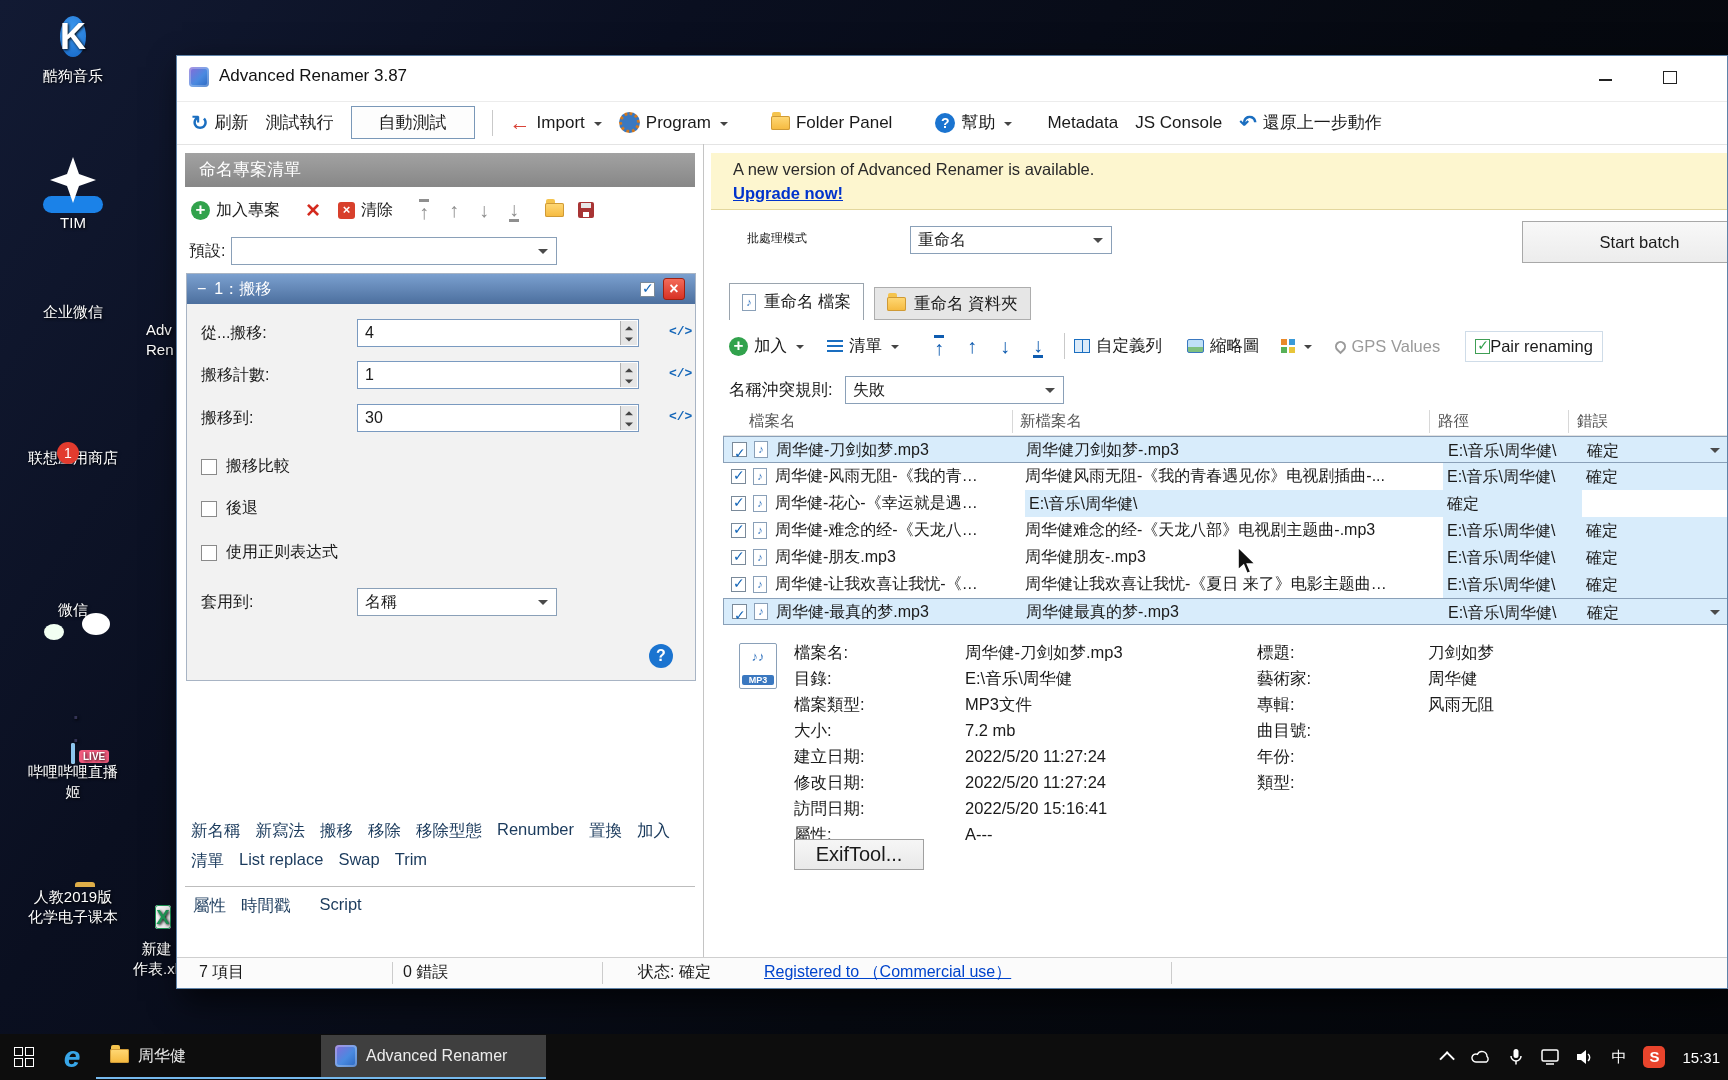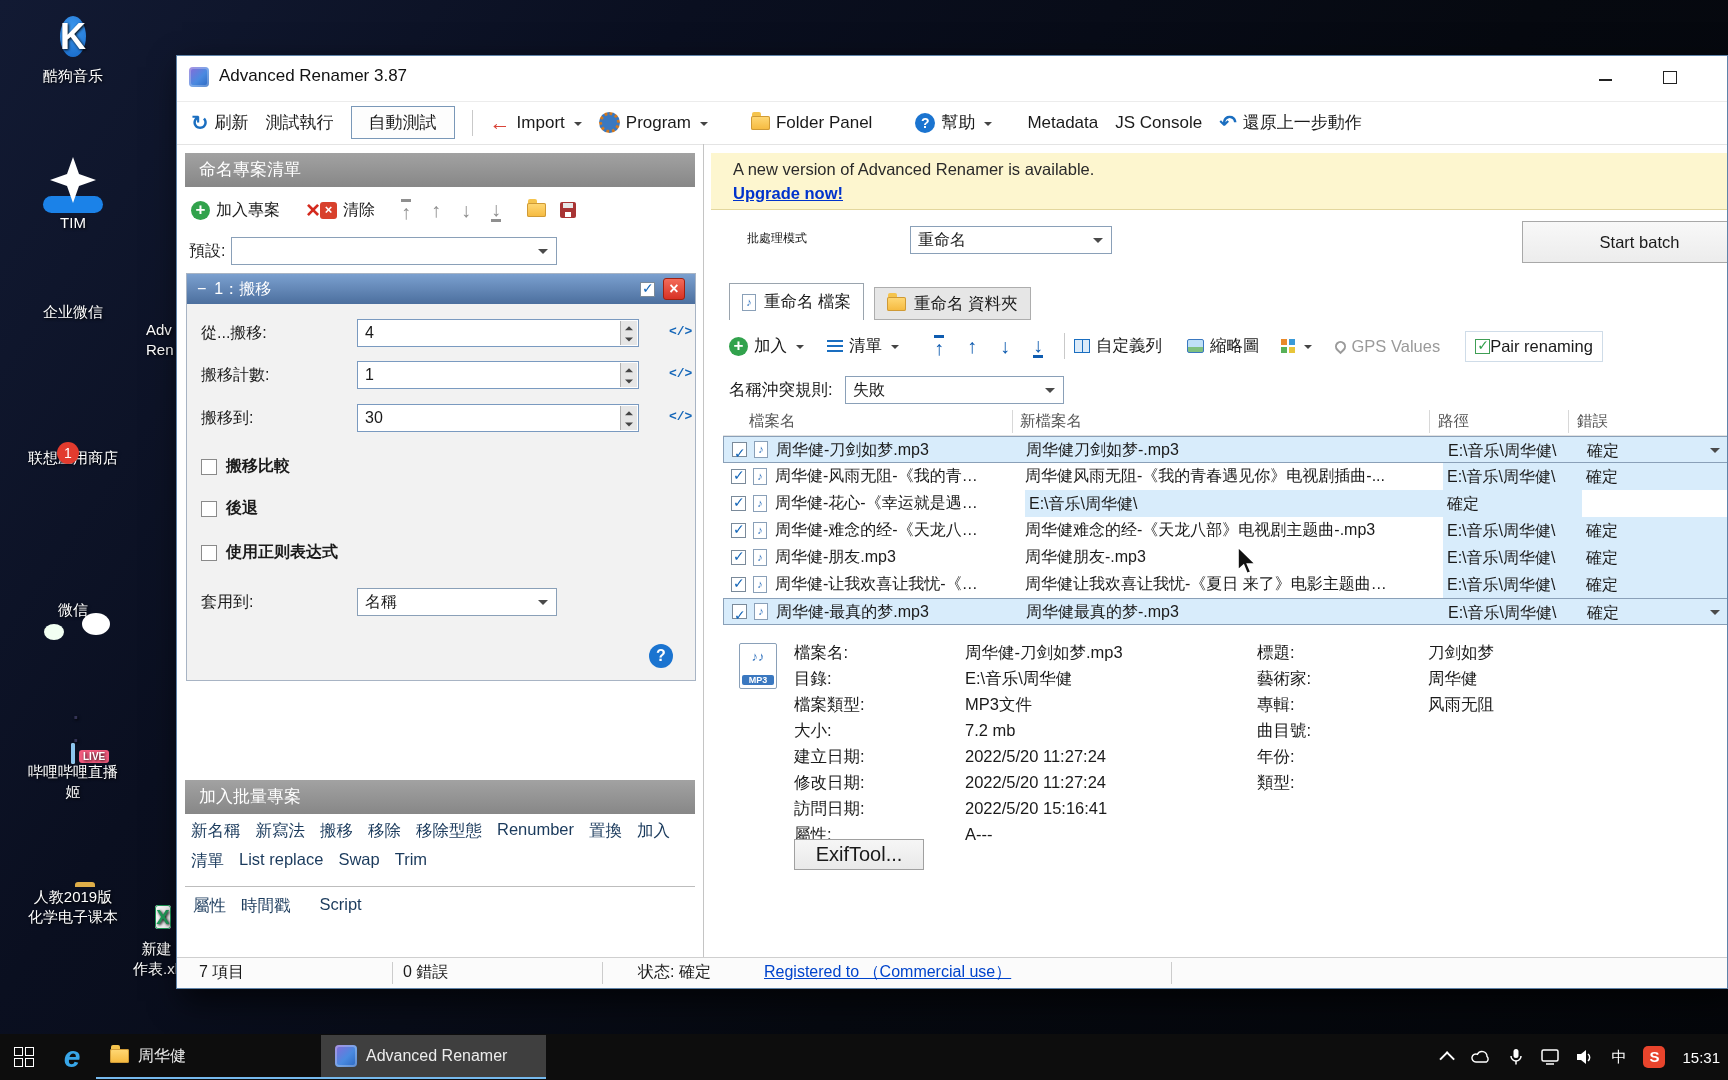--- a/index.html
+++ b/index.html
@@ -97,7 +97,7 @@
   #maintb{position:absolute;left:0;top:45px;right:0;height:43px;display:flex;align-items:center;gap:17px;padding-left:14px;
           font-size:17px;border-bottom:1px solid #e4e4e4;white-space:nowrap;}
   .tbi{display:flex;align-items:center;gap:6px;}
-  .boxed{border:1px solid #7a98b8;padding:4px 17px;background:#fdfdfd;}
+  .boxed{border:1px solid #7a98b8;padding:4px 27px;background:#fdfdfd;}
   
   #lpanel-border{position:absolute;left:526px;top:88px;bottom:30px;width:1px;background:#c4c4c4;}
   .grayhead{position:absolute;left:8px;width:510px;height:34px;background:linear-gradient(#a2a2a2,#878787);color:#fff;

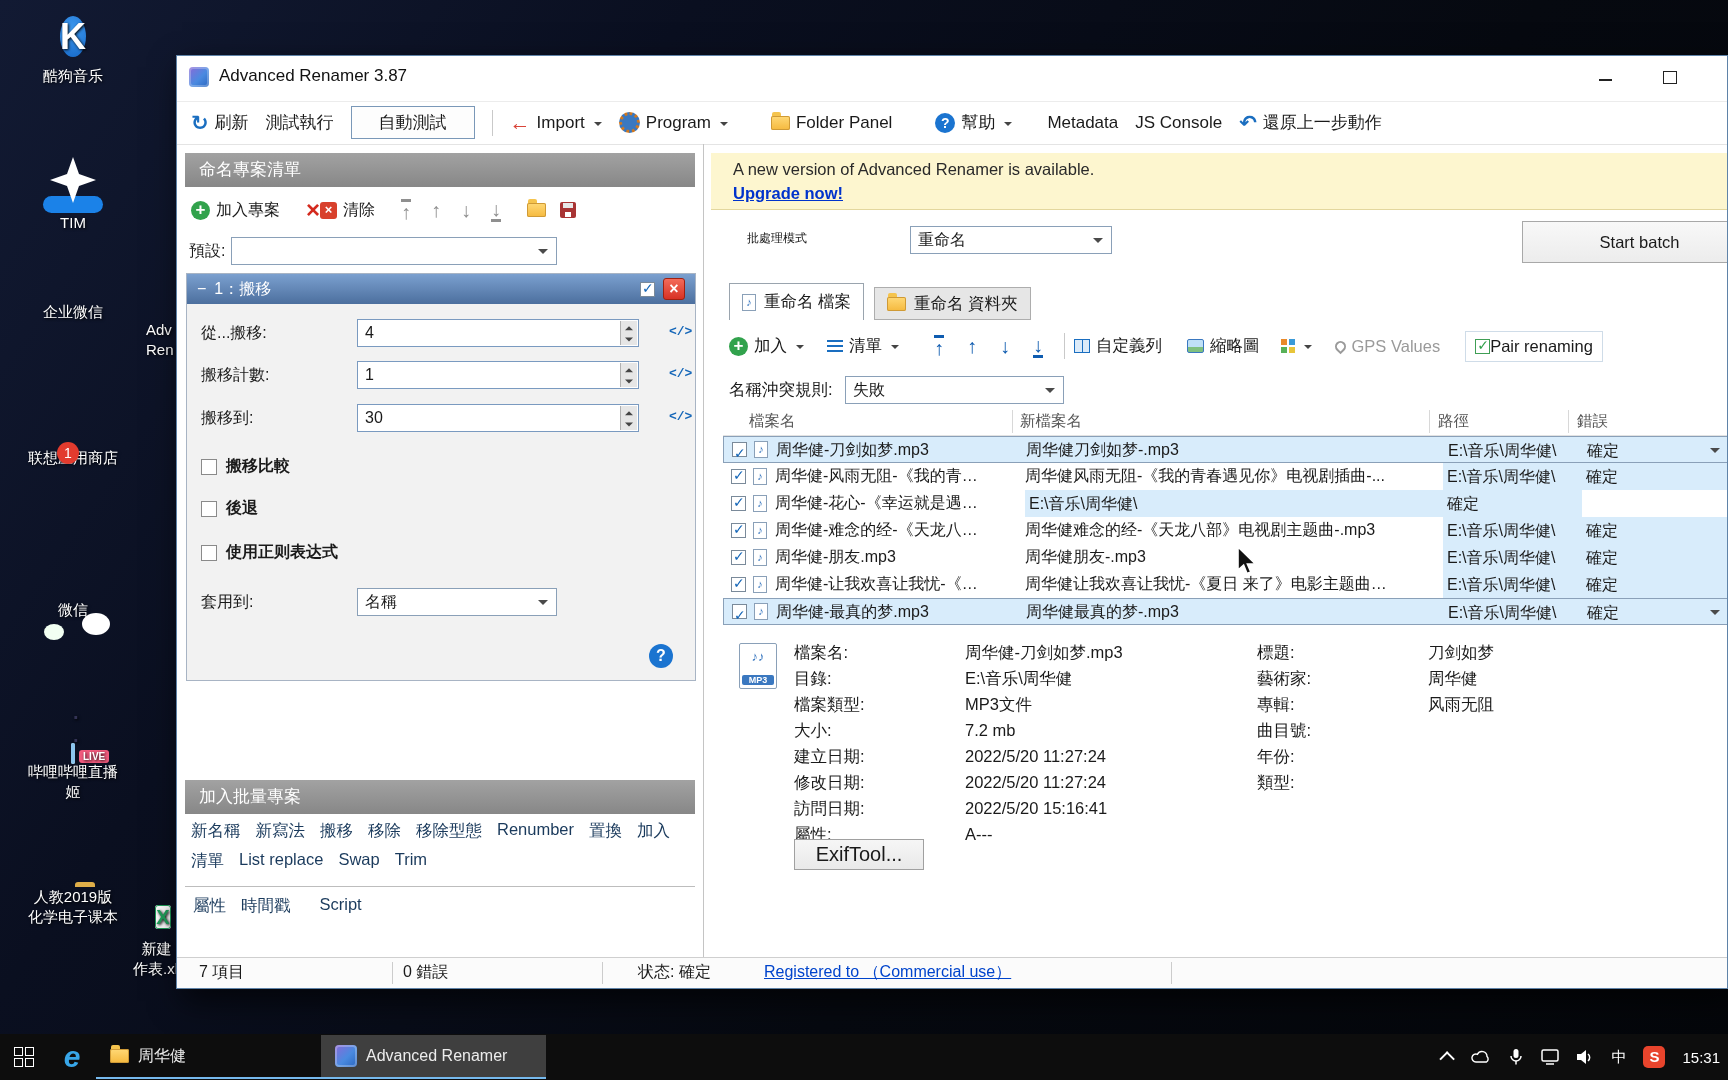--- a/index.html
+++ b/index.html
@@ -306,7 +306,7 @@
         <span>加入專案</span>
       </span>
     <span class="ic i-x" style="margin-left:26px"></span>
-    <span class="tbi" style="">
+    <span class="tbi" style="margin-left:18px">
         <span class="ic i-clear"></span>
         <span>清除</span>
       </span>

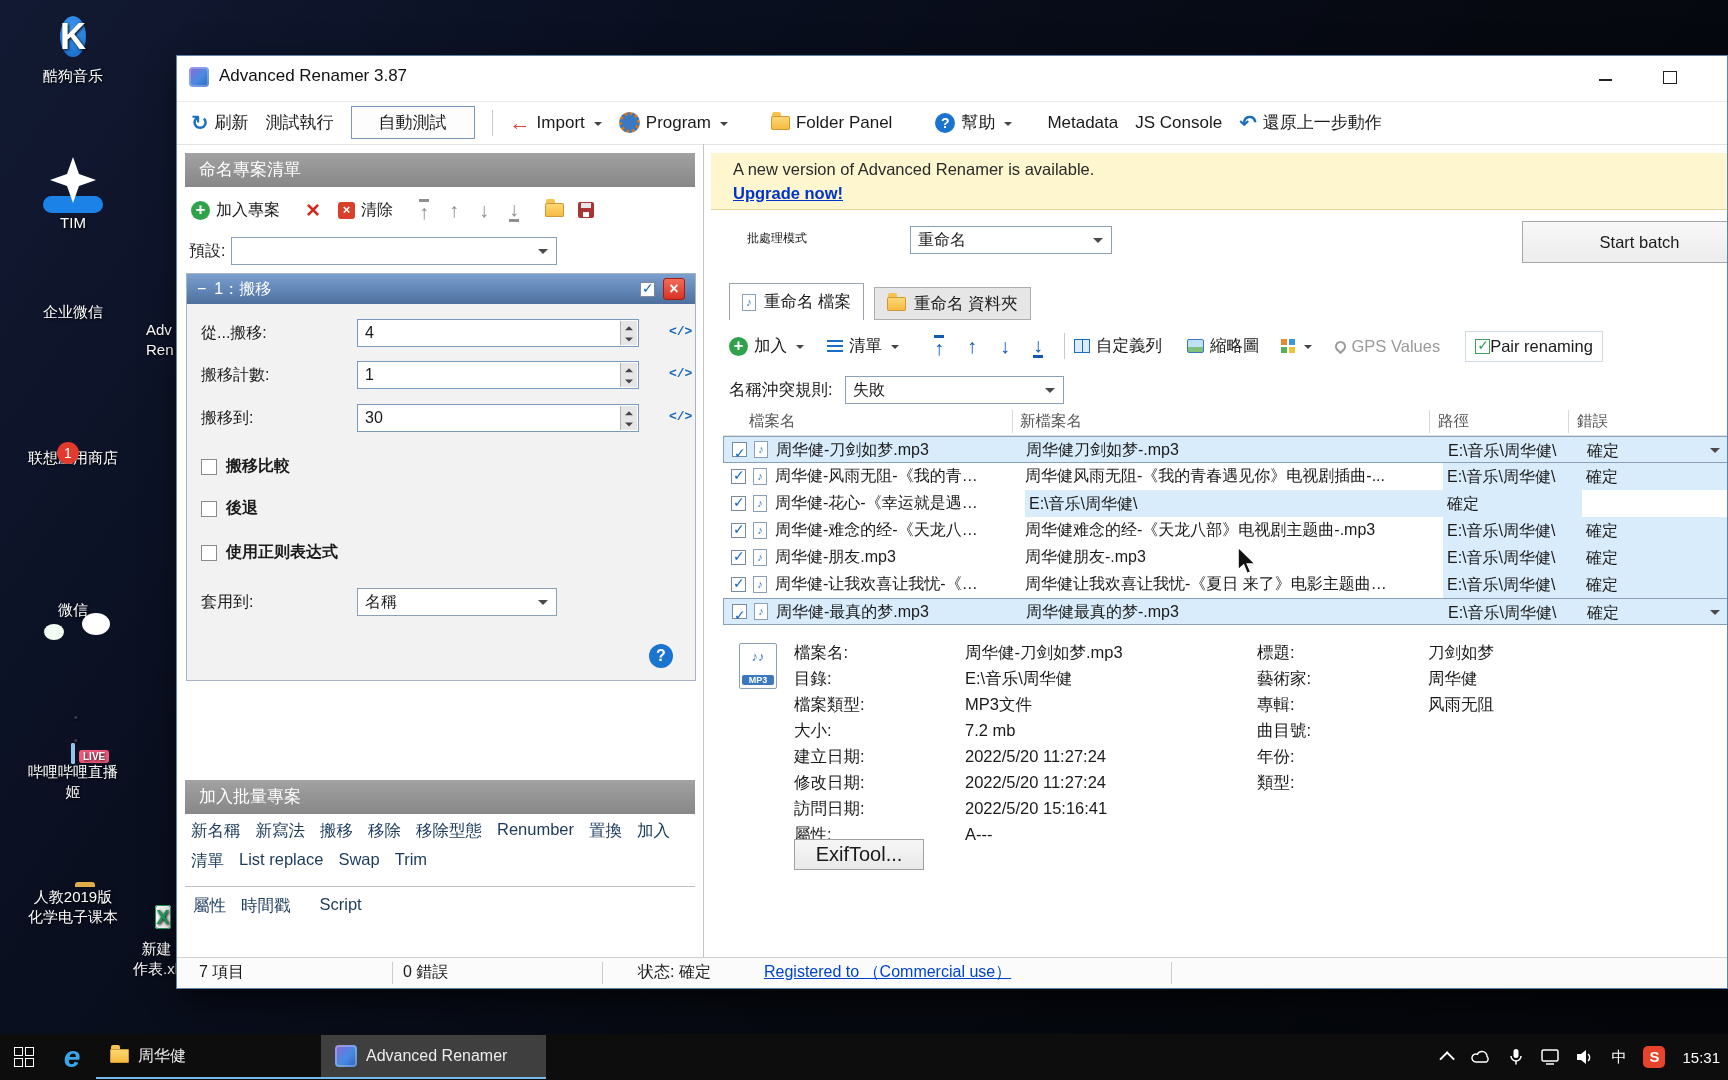--- a/index.html
+++ b/index.html
@@ -119,7 +119,7 @@
   .fin .val{padding-left:7px;line-height:26px;display:block;}
   .frow .i-code{position:absolute;left:468px;top:5px;}
   #f1{top:45px;} #f2{top:87px;} #f3{top:130px;}
-  .crow{position:absolute;left:14px;display:flex;align-items:center;gap:9px;font-weight:bold;}
+  .crow{position:absolute;left:14px;display:flex;align-items:center;gap:9px;}
   #c1{top:182px;} #c2{top:224px;} #c3{top:268px;}
   #applyrow{position:absolute;left:14px;top:314px;right:14px;height:28px;}
   #applyrow .sel{position:absolute;left:156px;top:0;width:200px;}

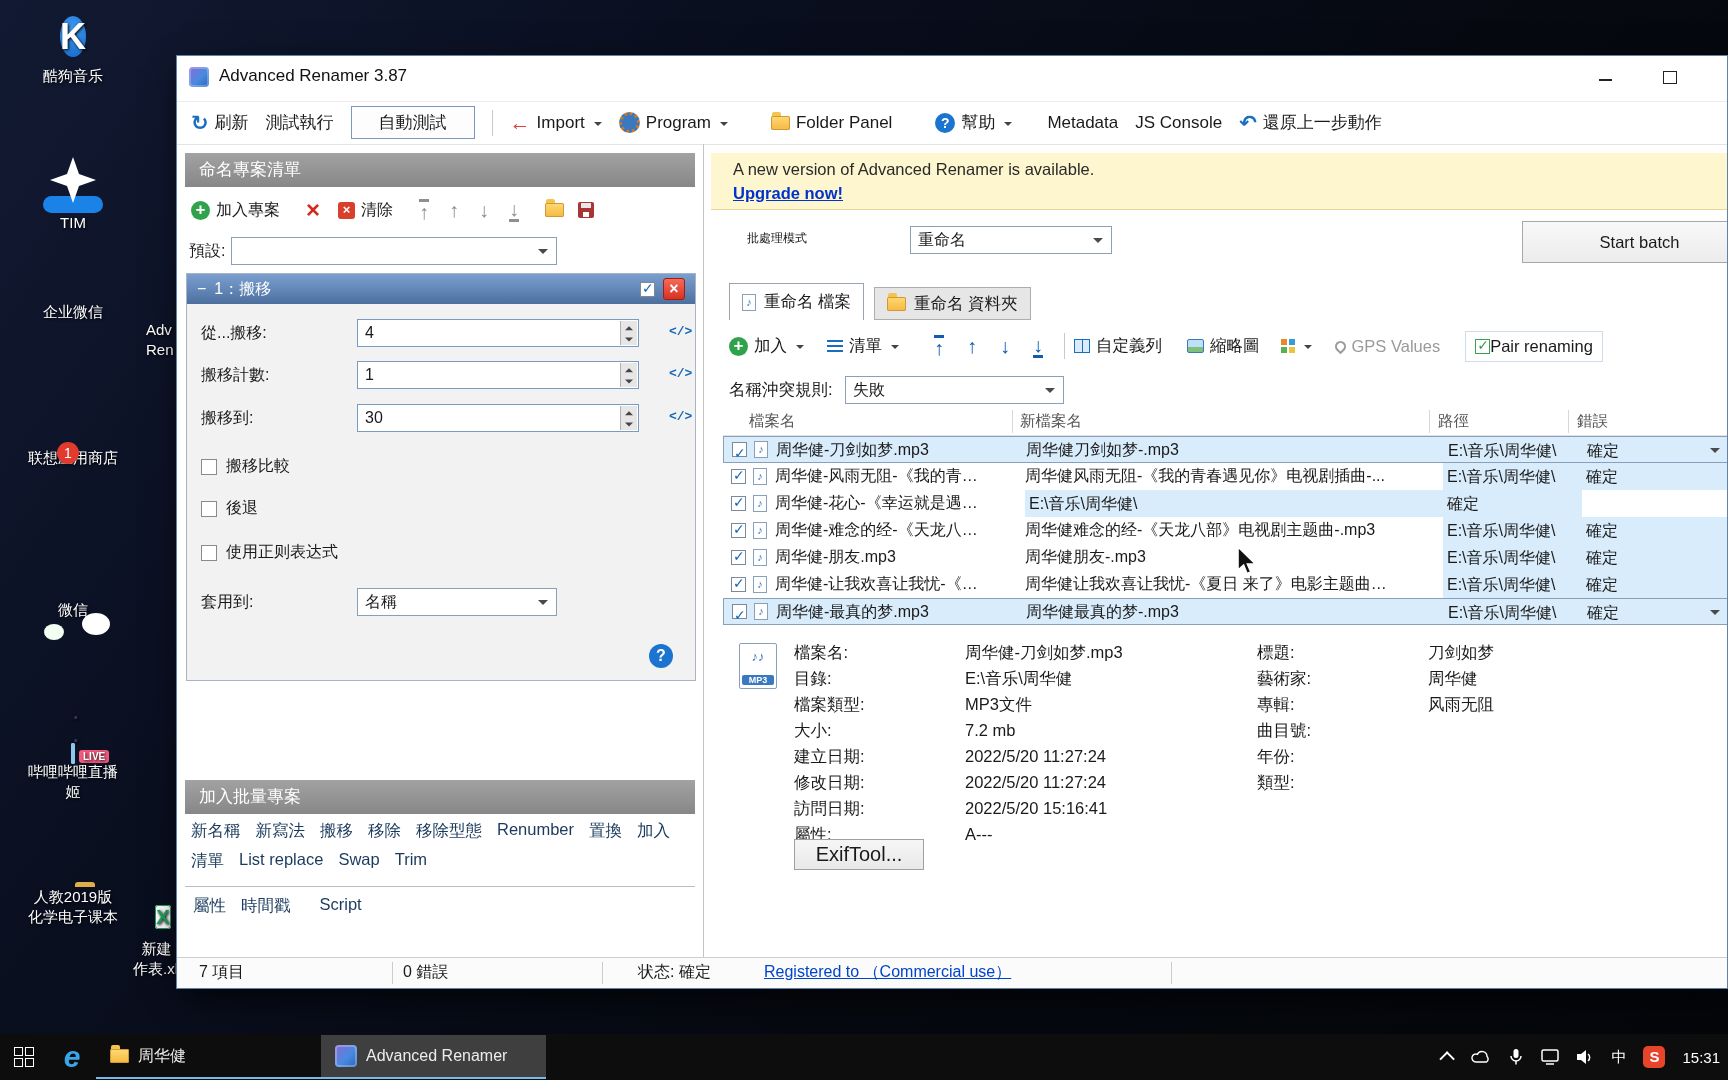--- a/index.html
+++ b/index.html
@@ -383,7 +383,6 @@
     <span class="ic i-help" id="mbox-help"></span>
   </div>
 
-  <div class="grayhead" id="lp-head2">加入批量專案</div>
   <div class="linksrow" id="links1">
     <span>新名稱</span>
     <span>新寫法</span>

